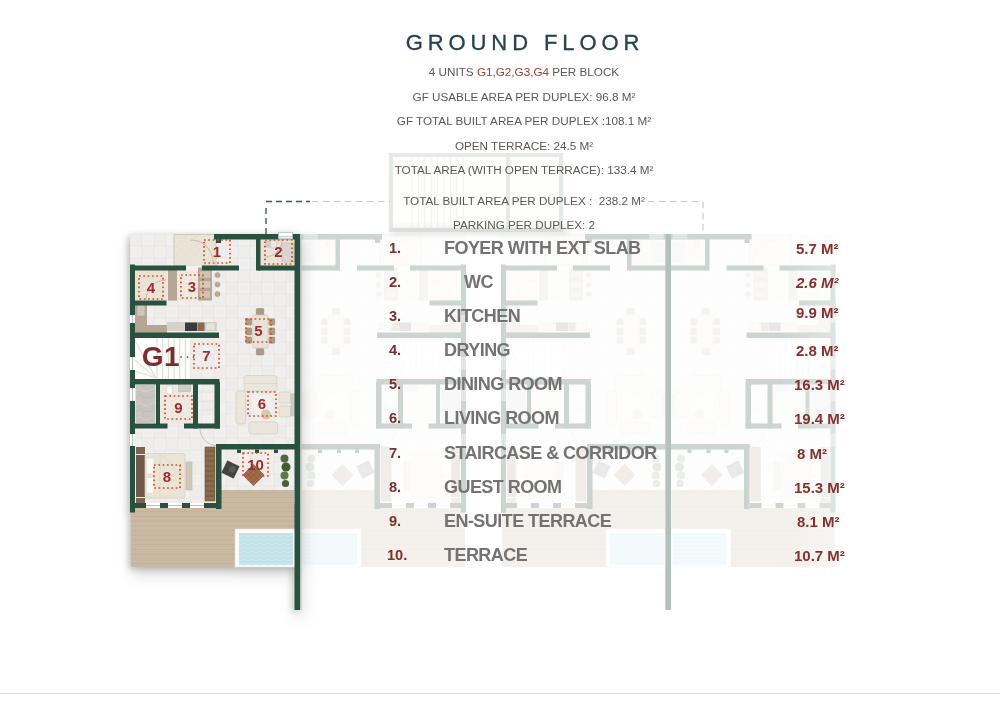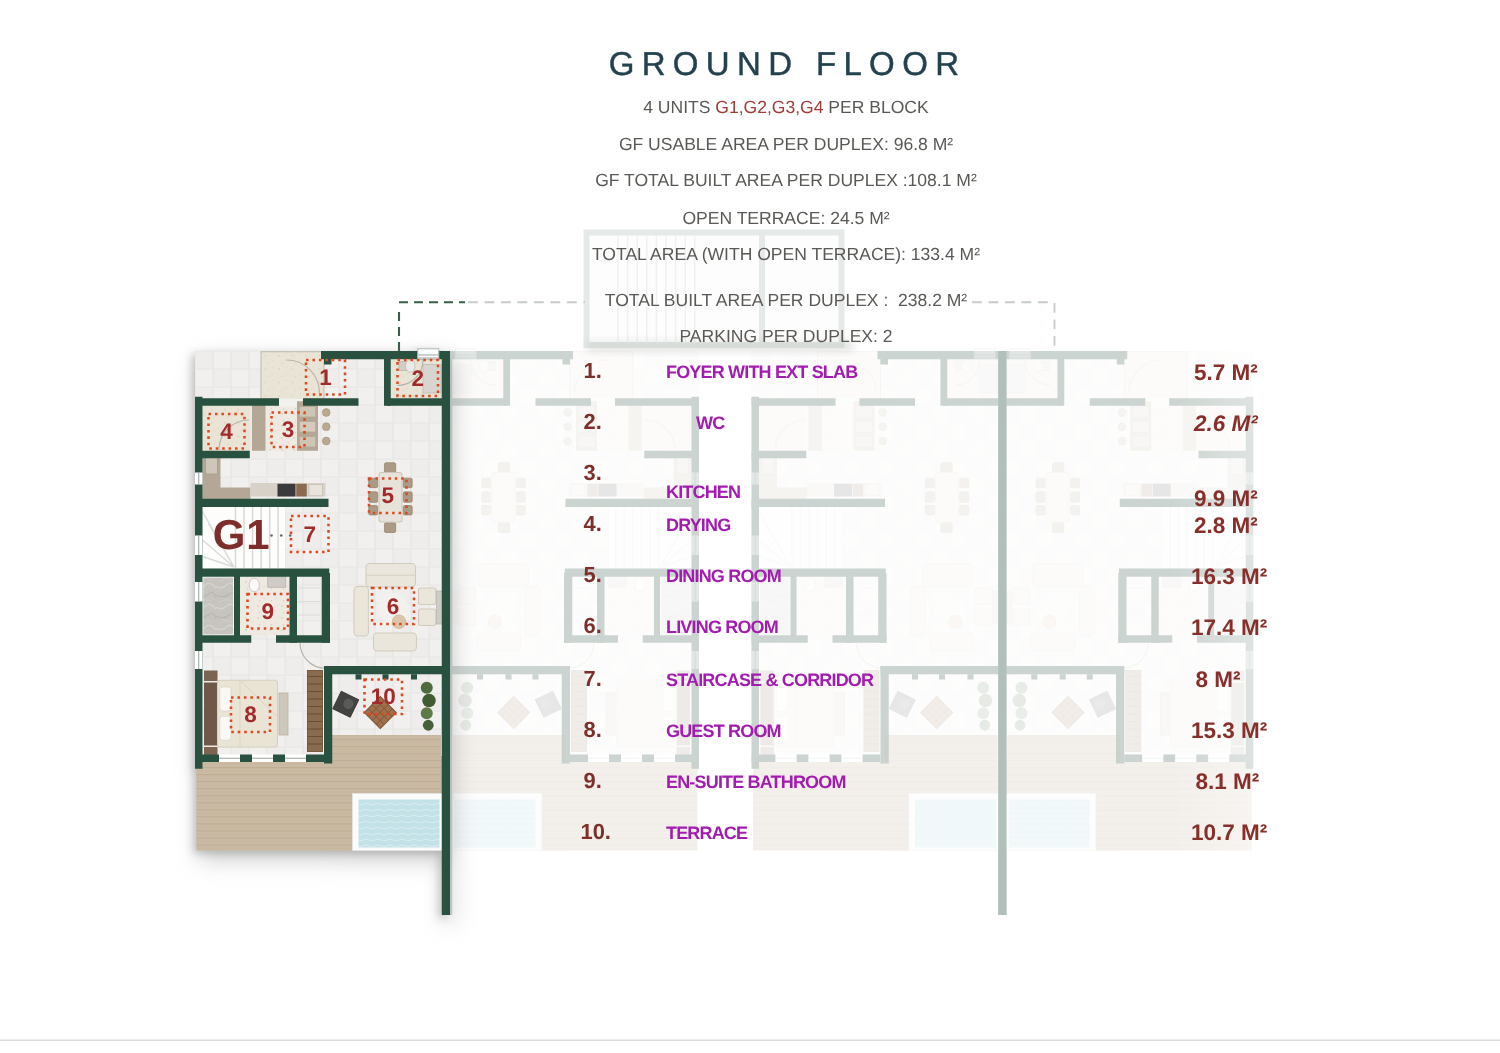--- a/index.html
+++ b/index.html
@@ -11,7 +11,7 @@
        font-size:22px;letter-spacing:4.9px;white-space:pre;-webkit-text-stroke:0.3px #24424e;}
   .red{color:#a03c36;}
   .lnum{position:absolute;color:#7d2f2b;font-weight:bold;font-size:14.6px;line-height:17px;}
-  .llab{position:absolute;color:#a21caf;font-weight:bold;font-size:12px;letter-spacing:-0.55px;line-height:17px;}
+  .llab{position:absolute;color:#737373;font-weight:bold;font-size:18px;letter-spacing:-0.55px;line-height:17px;}
   .lar{position:absolute;color:#872f2b;font-weight:bold;font-size:15px;line-height:17px;}
   #bline{position:absolute;left:0;top:693px;width:1000px;height:1px;background:#dcdcdc;}
 </style>

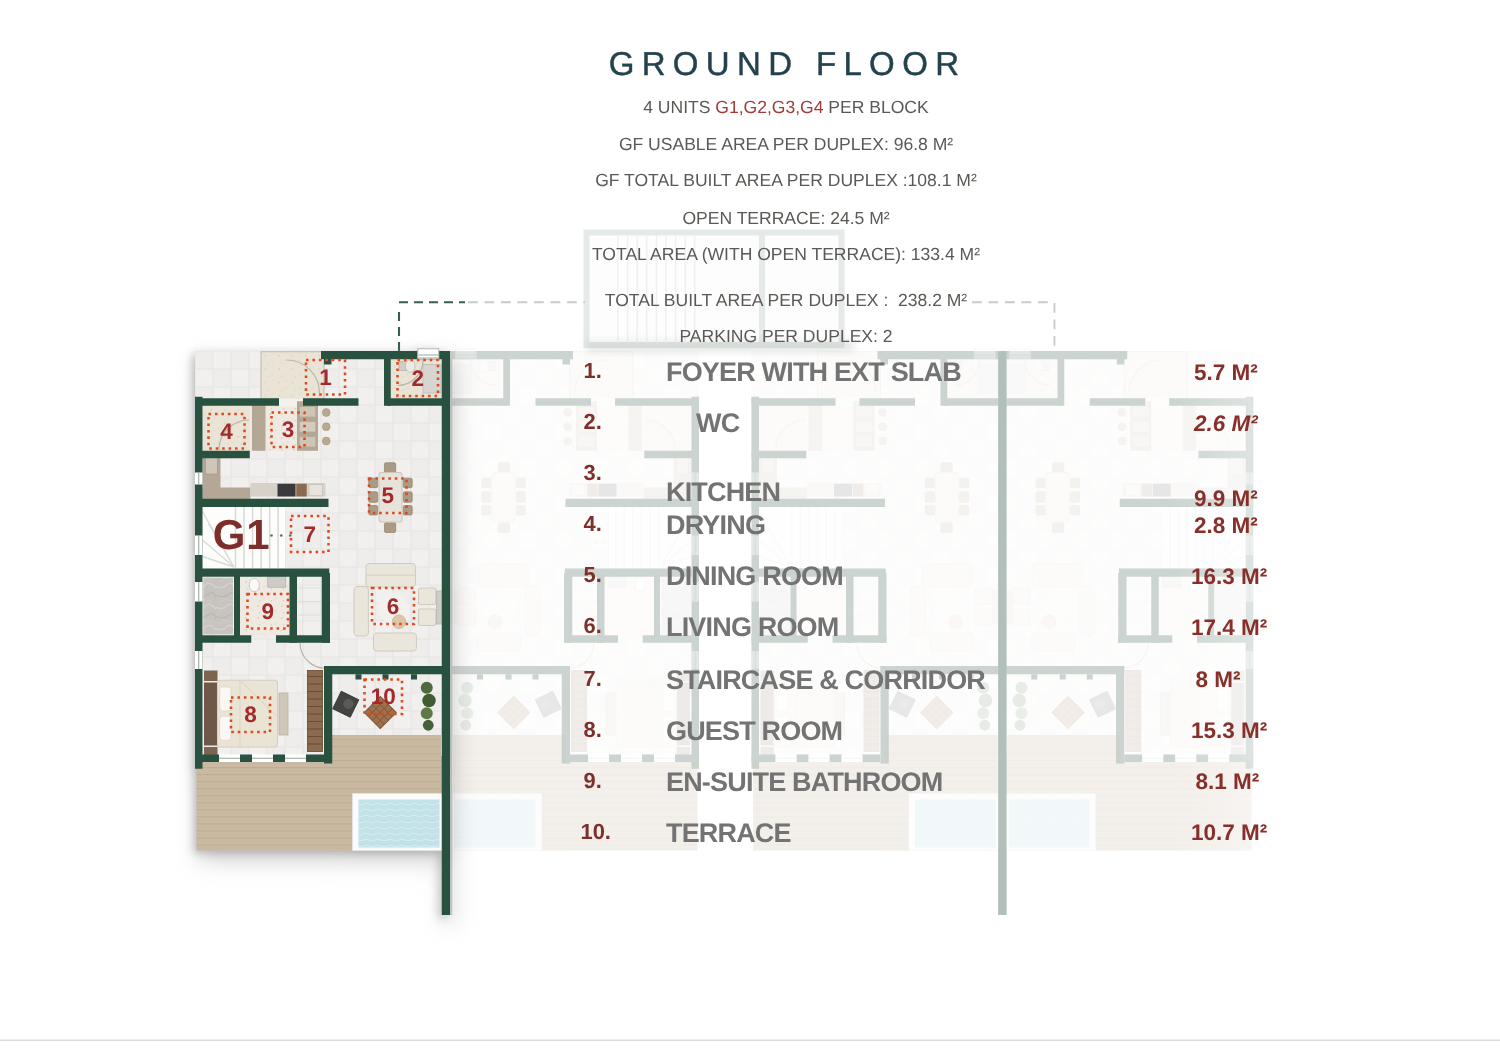--- a/index.html
+++ b/index.html
@@ -296,7 +296,7 @@
       <div class="llab" style="left:444px;top:274px;margin-left:20px;">WC</div>
       <div class="lar" style="left:796px;top:274px;font-style:italic;">2.6 M²</div>
     <div class="lnum" style="left:389px;top:308px;">3.</div>
-      <div class="llab" style="left:444px;top:308px;margin-top:12px;">KITCHEN</div>
+      <div class="llab" style="left:444px;top:308px;">KITCHEN</div>
       <div class="lar" style="left:796px;top:324px;">9.9 M²</div>
     <div class="lnum" style="left:389px;top:342px;">4.</div>
       <div class="llab" style="left:444px;top:342px;">DRYING</div>

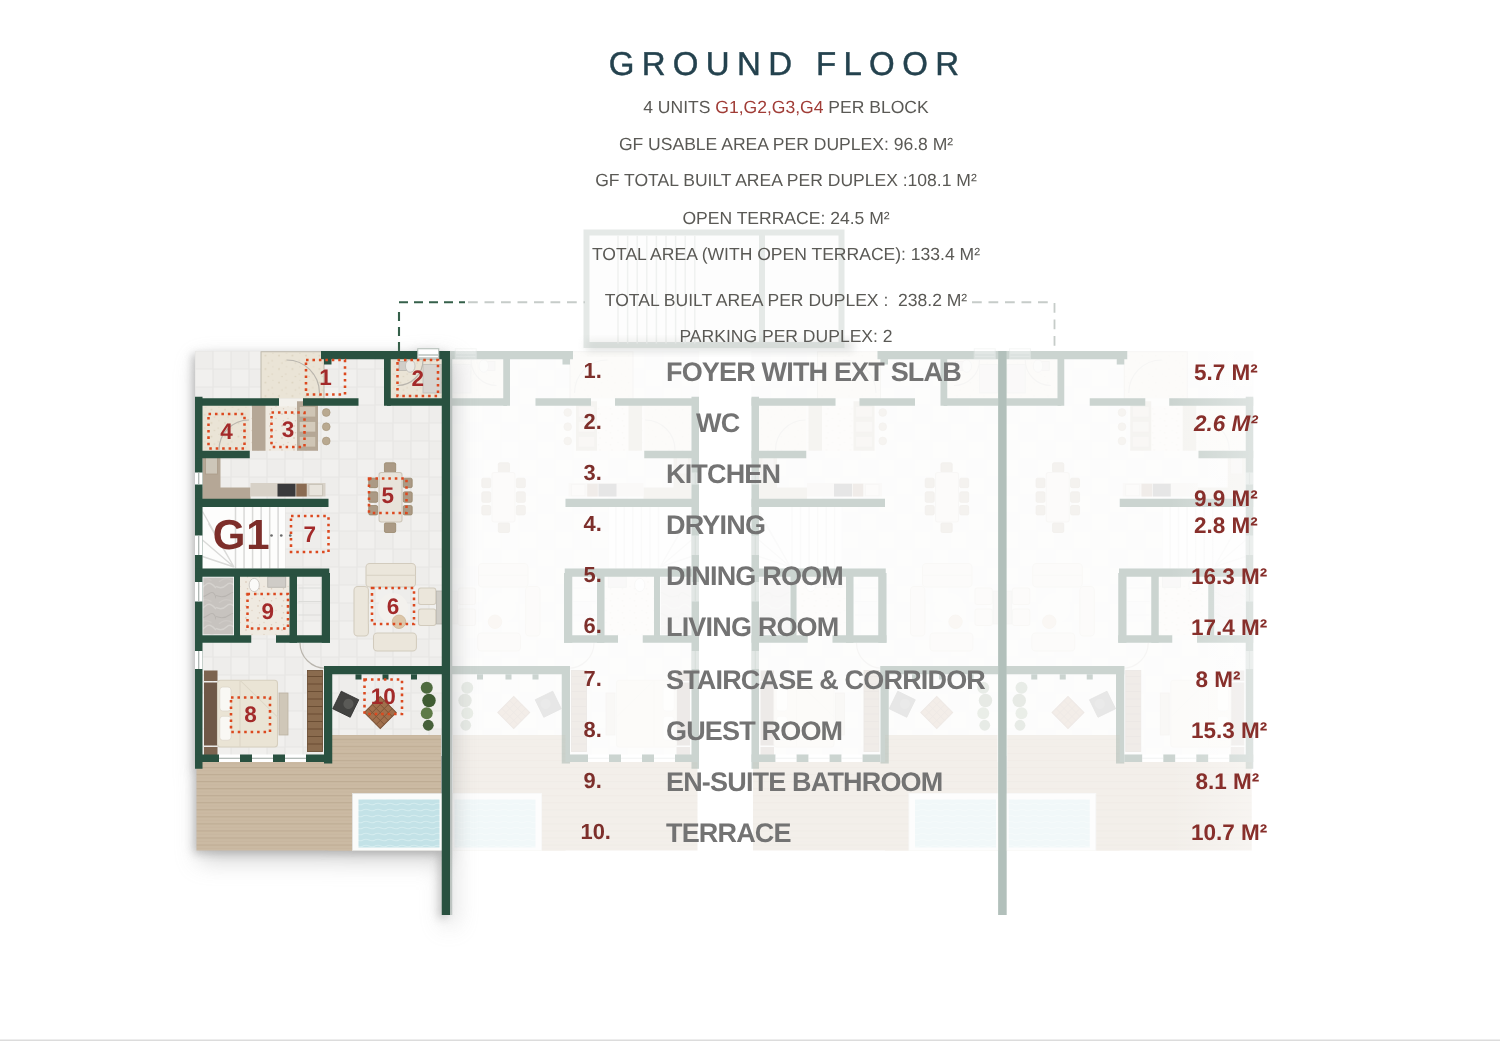--- a/index.html
+++ b/index.html
@@ -297,7 +297,7 @@
       <div class="lar" style="left:796px;top:274px;font-style:italic;">2.6 M²</div>
     <div class="lnum" style="left:389px;top:308px;">3.</div>
       <div class="llab" style="left:444px;top:308px;">KITCHEN</div>
-      <div class="lar" style="left:796px;top:324px;">9.9 M²</div>
+      <div class="lar" style="left:796px;top:304px;">9.9 M²</div>
     <div class="lnum" style="left:389px;top:342px;">4.</div>
       <div class="llab" style="left:444px;top:342px;">DRYING</div>
       <div class="lar" style="left:796px;top:342px;">2.8 M²</div>

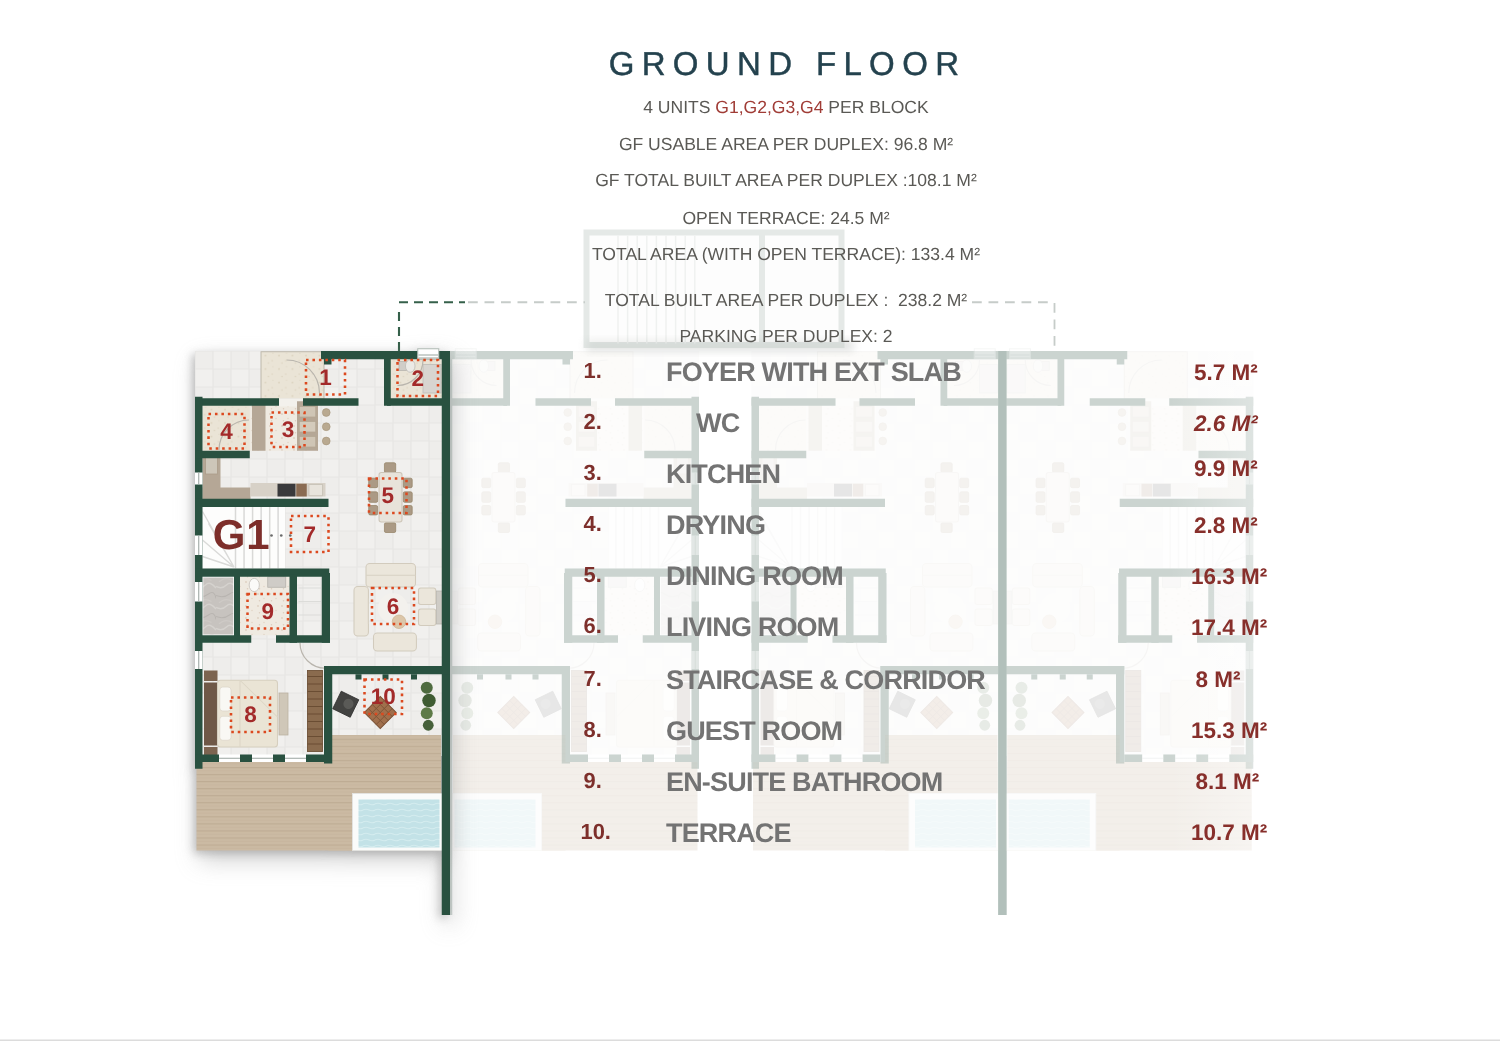--- a/index.html
+++ b/index.html
@@ -306,7 +306,7 @@
       <div class="lar" style="left:794px;top:376px;">16.3 M²</div>
     <div class="lnum" style="left:389px;top:410px;">6.</div>
       <div class="llab" style="left:444px;top:410px;">LIVING ROOM</div>
-      <div class="lar" style="left:794px;top:410px;">17.4 M²</div>
+      <div class="lar" style="left:794px;top:410px;">19.4 M²</div>
     <div class="lnum" style="left:389px;top:445px;">7.</div>
       <div class="llab" style="left:444px;top:445px;text-align:center;">STAIRCASE &amp; CORRIDOR</div>
       <div class="lar" style="left:797px;top:445px;">8 M²</div>

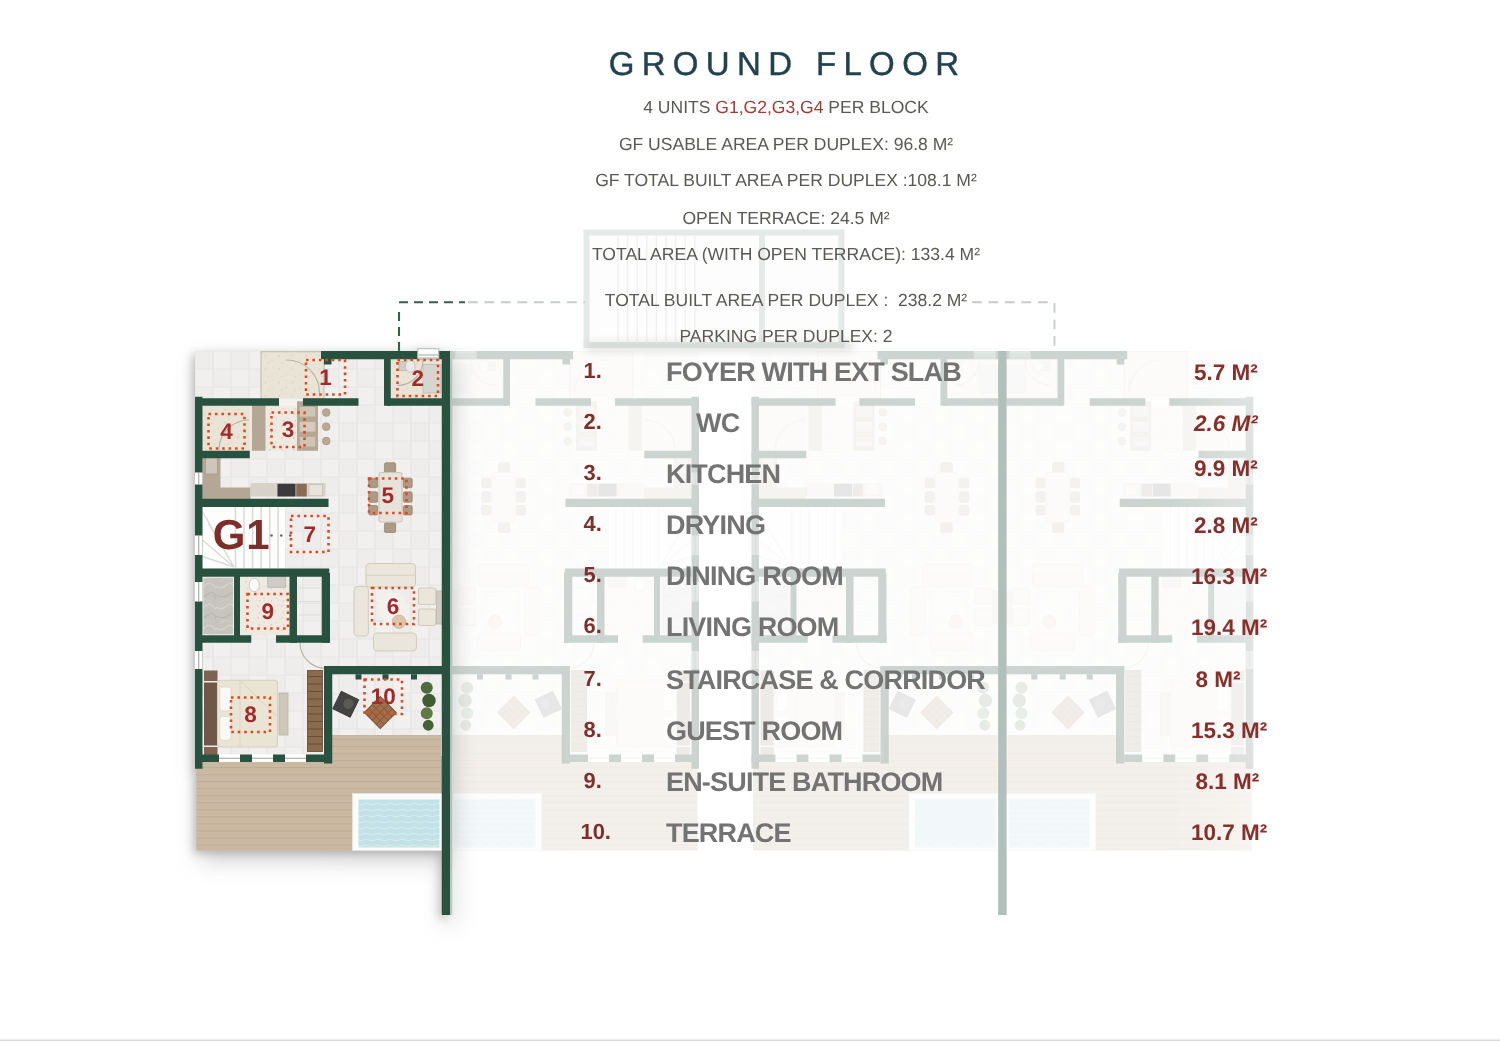--- a/index.html
+++ b/index.html
@@ -314,7 +314,7 @@
       <div class="llab" style="left:444px;top:479px;">GUEST ROOM</div>
       <div class="lar" style="left:794px;top:479px;">15.3 M²</div>
     <div class="lnum" style="left:389px;top:513px;">9.</div>
-      <div class="llab" style="left:444px;top:513px;">EN-SUITE BATHROOM</div>
+      <div class="llab" style="left:444px;top:513px;">EN-SUITE TERRACE</div>
       <div class="lar" style="left:797px;top:513px;">8.1 M²</div>
     <div class="lnum" style="left:387px;top:547px;">10.</div>
       <div class="llab" style="left:444px;top:547px;">TERRACE</div>

